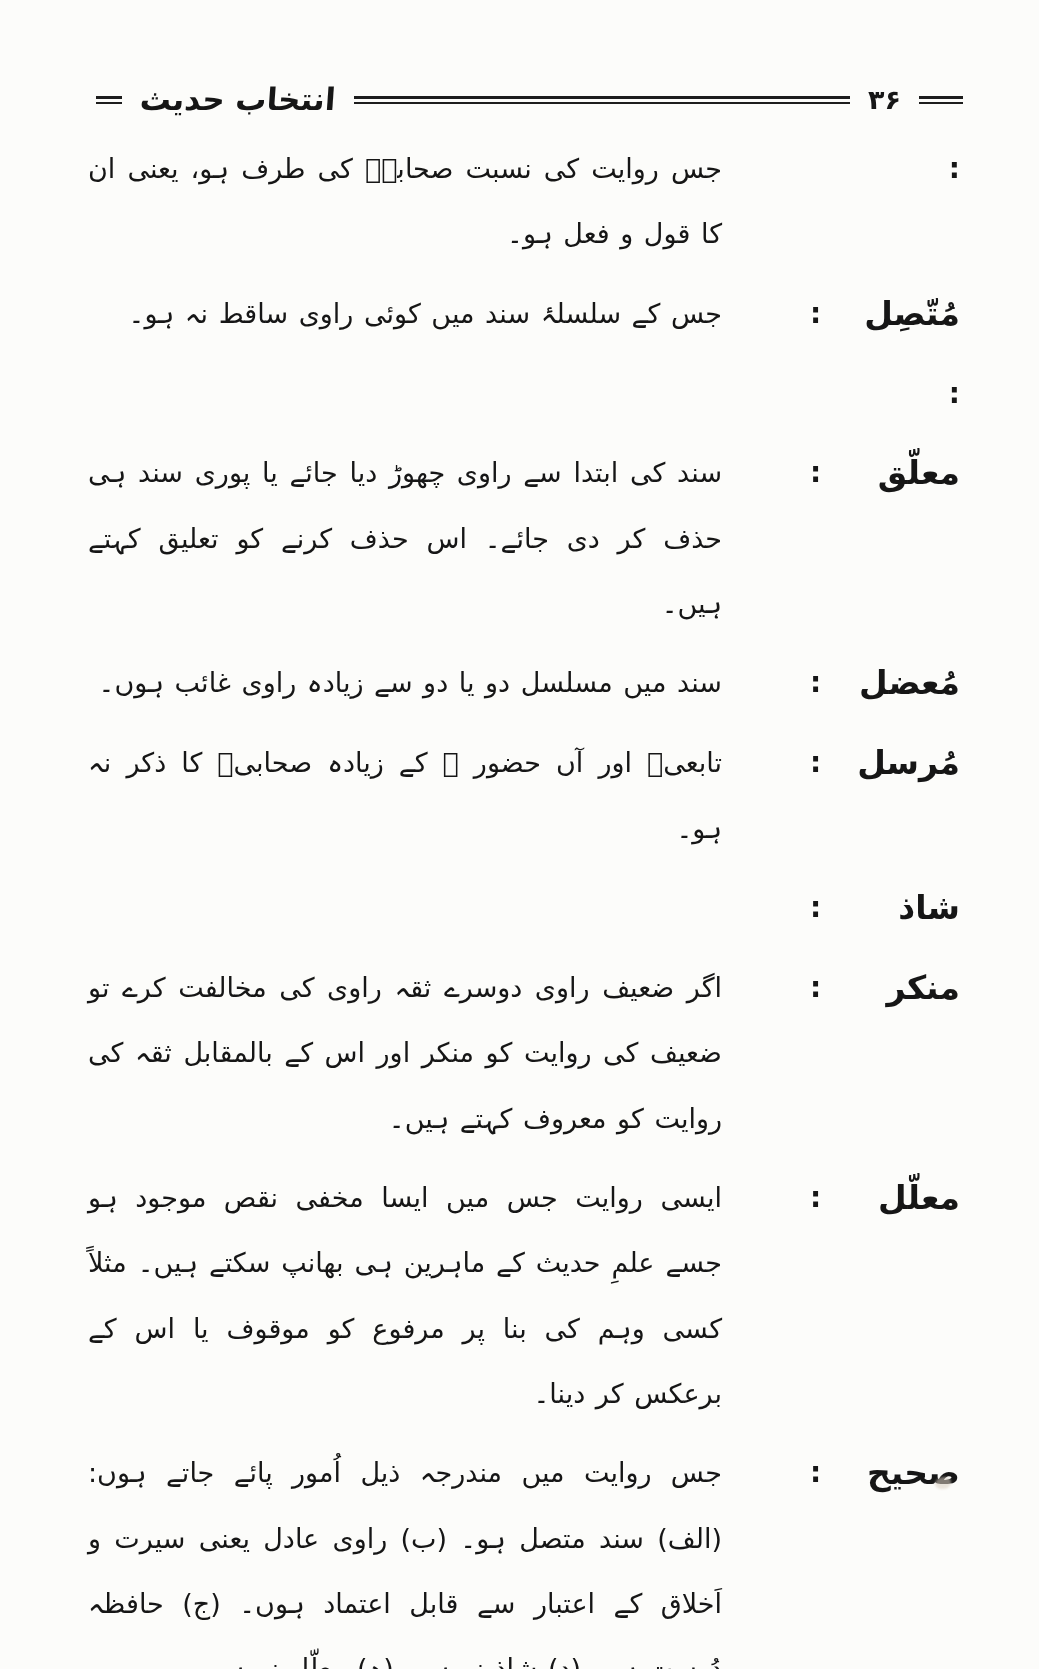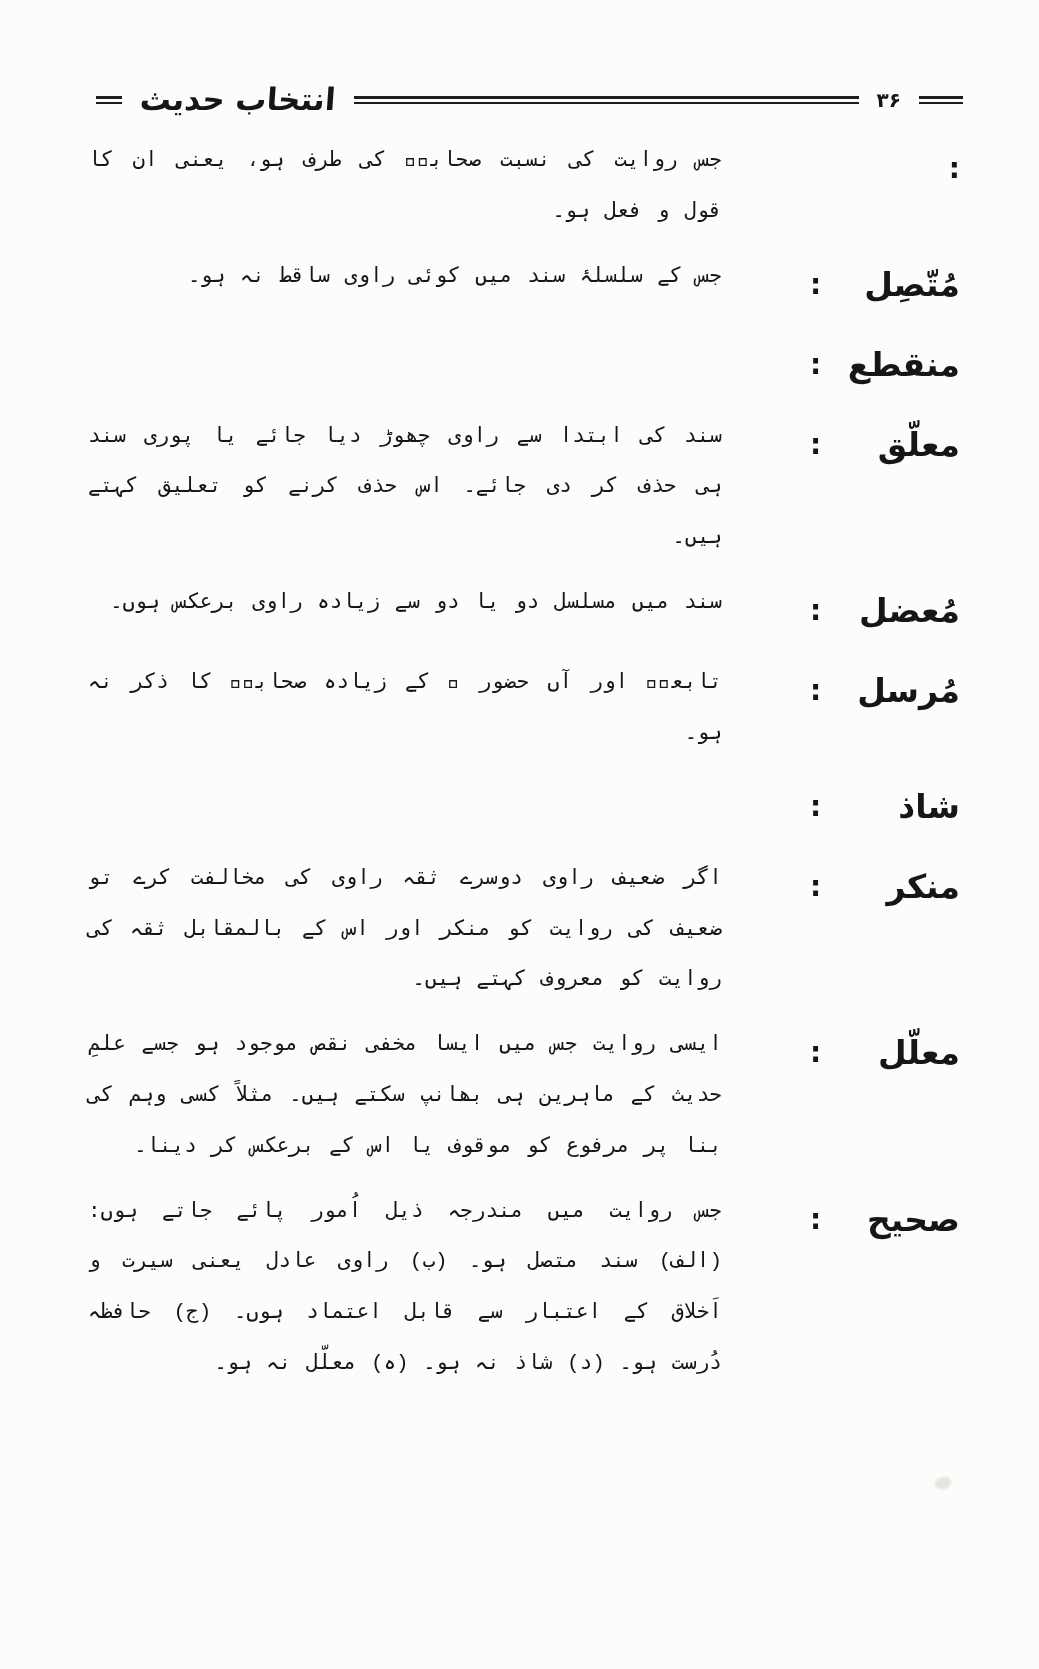--- a/index.html
+++ b/index.html
@@ -32,7 +32,7 @@
   .rule.short-r{width:26px;}
   .rule.mid{flex:1;}
   .page-num{
-    font-size:20px;font-weight:bold;line-height:1;
+    font-size:27px;font-weight:bold;line-height:1;
     padding:0 4px;direction:rtl;white-space:nowrap;
   }
   .book-title{

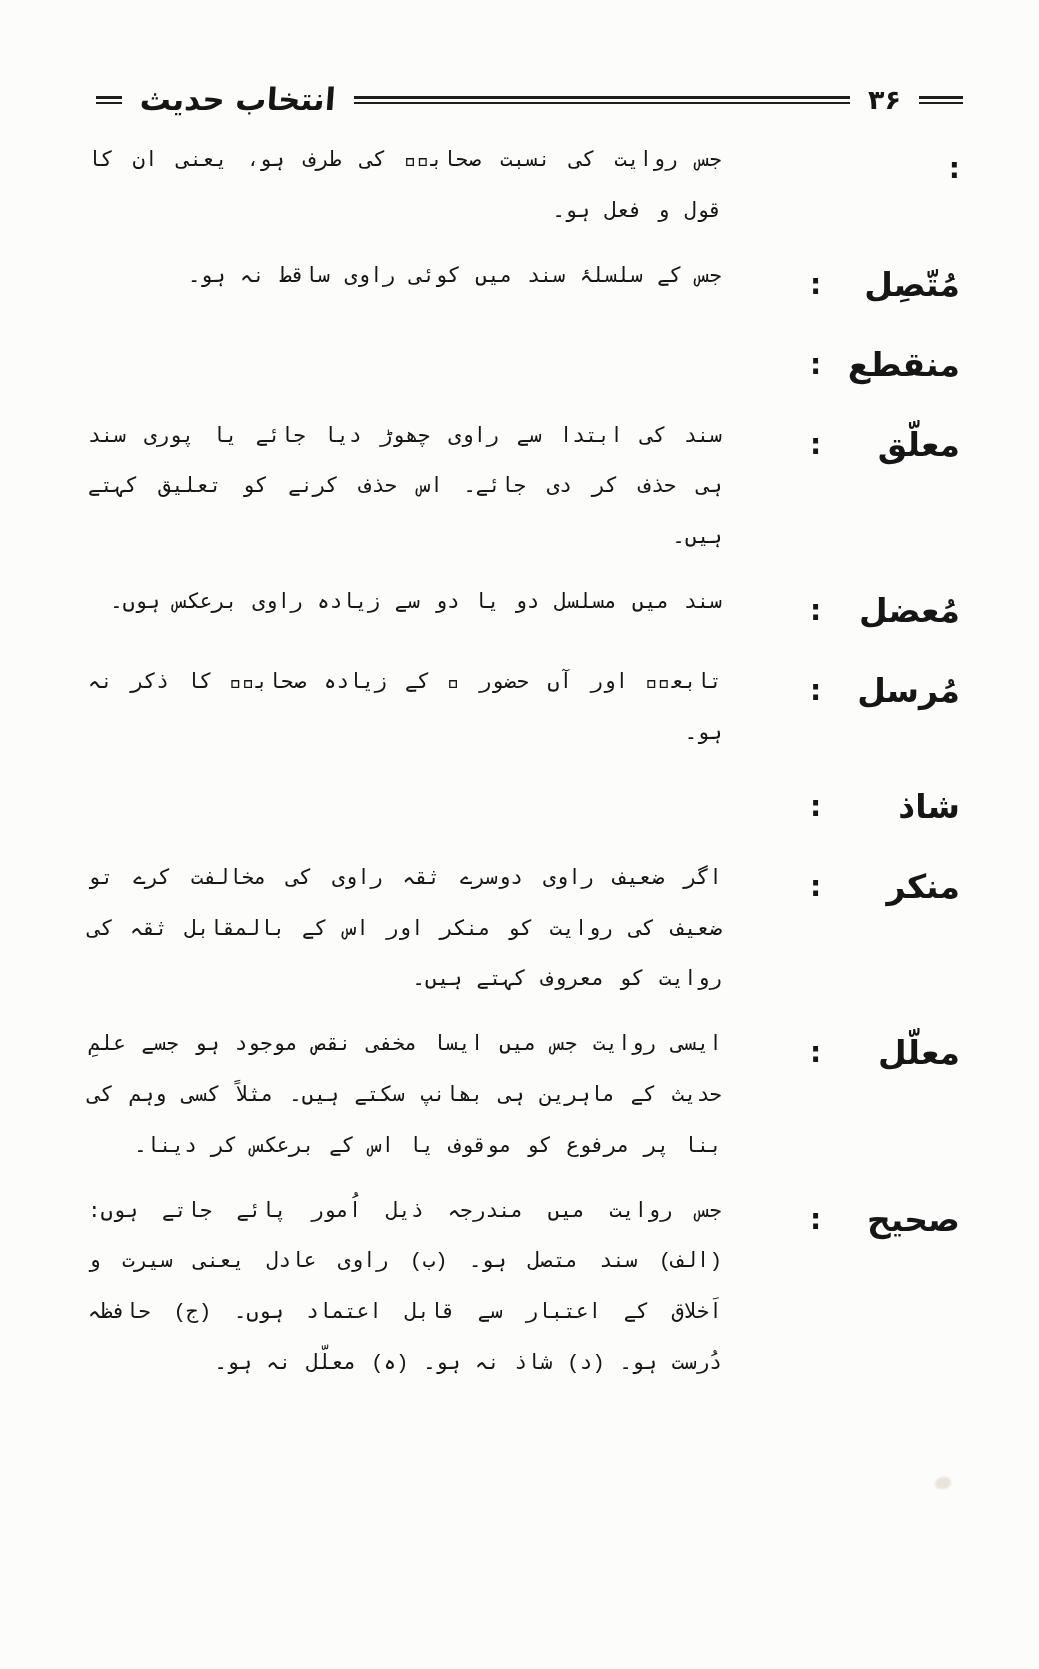--- a/index.html
+++ b/index.html
@@ -66,12 +66,11 @@
   .colon{font-size:28px;line-height:2.35;}
   .def{
     flex:1;
-    font-size:21px;
+    font-size:27px;
     line-height:2.42;
     text-align:justify;
     text-align-last:right;
     word-spacing:2px;
-    font-family:Liberation Mono, monospace;
   }
   
   .artifact{

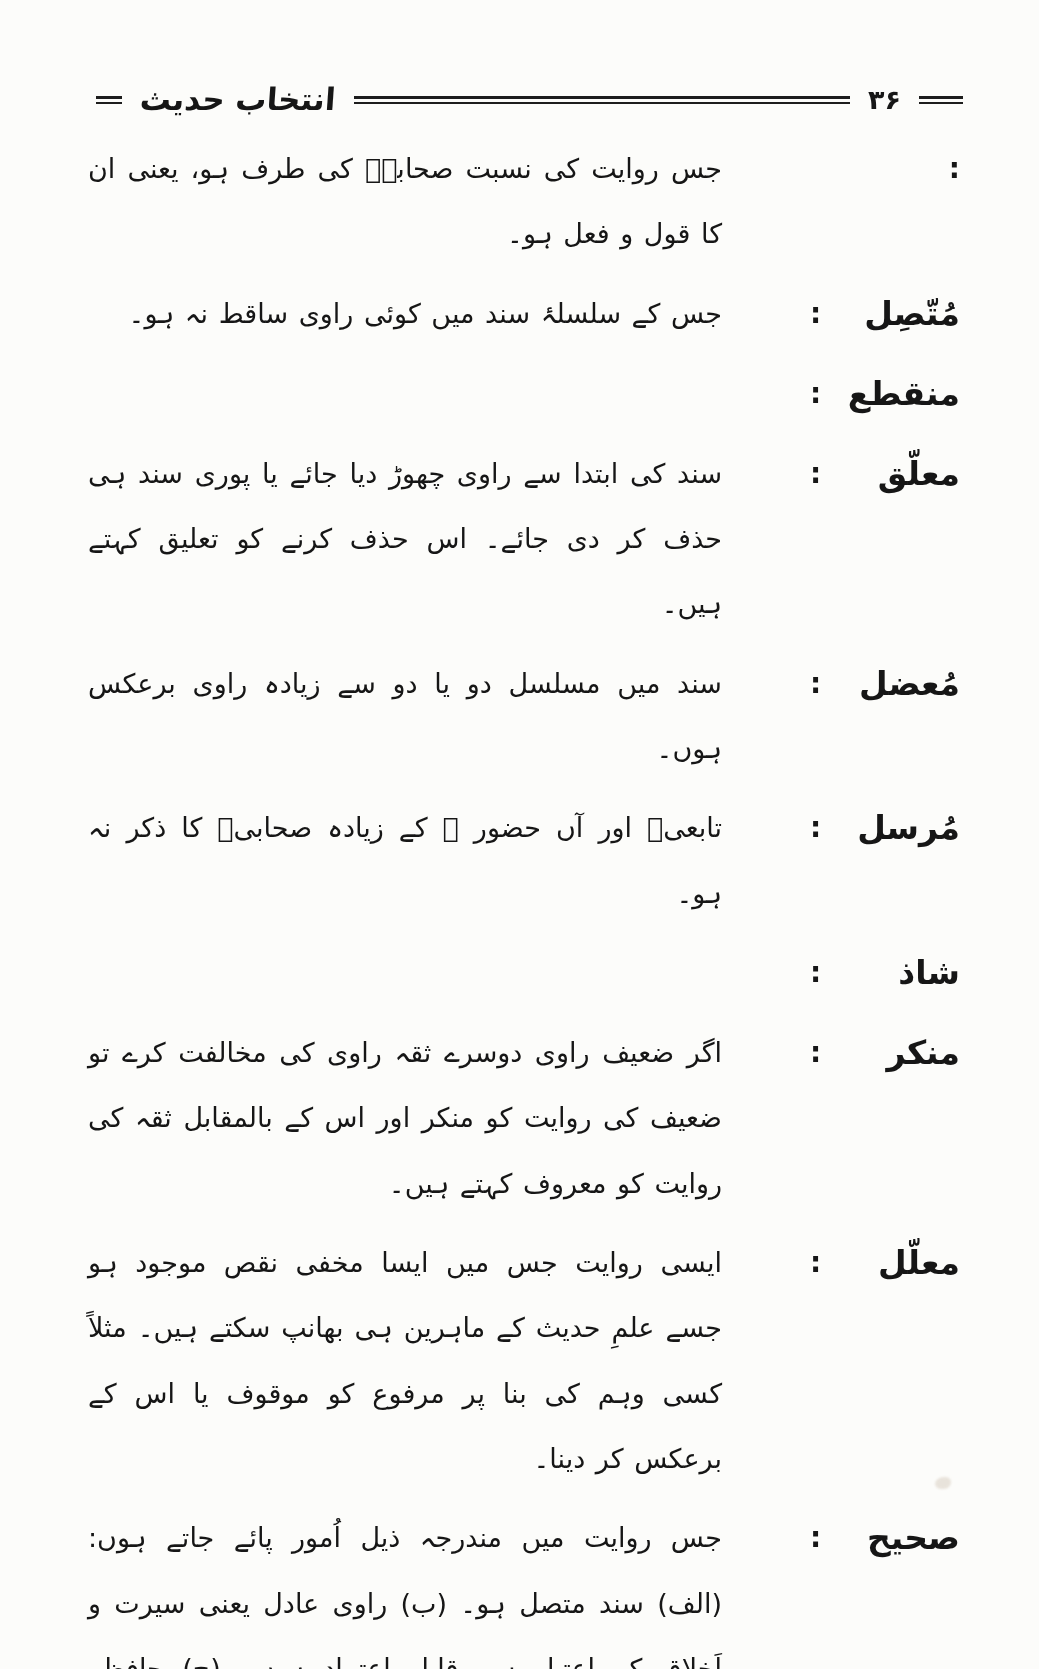--- a/index.html
+++ b/index.html
@@ -115,7 +115,6 @@
 
     <div class="entry">
       <div class="term-cell">
-        <span class="term">منقطع</span>
         <span class="colon">:</span>
       </div>
     </div>

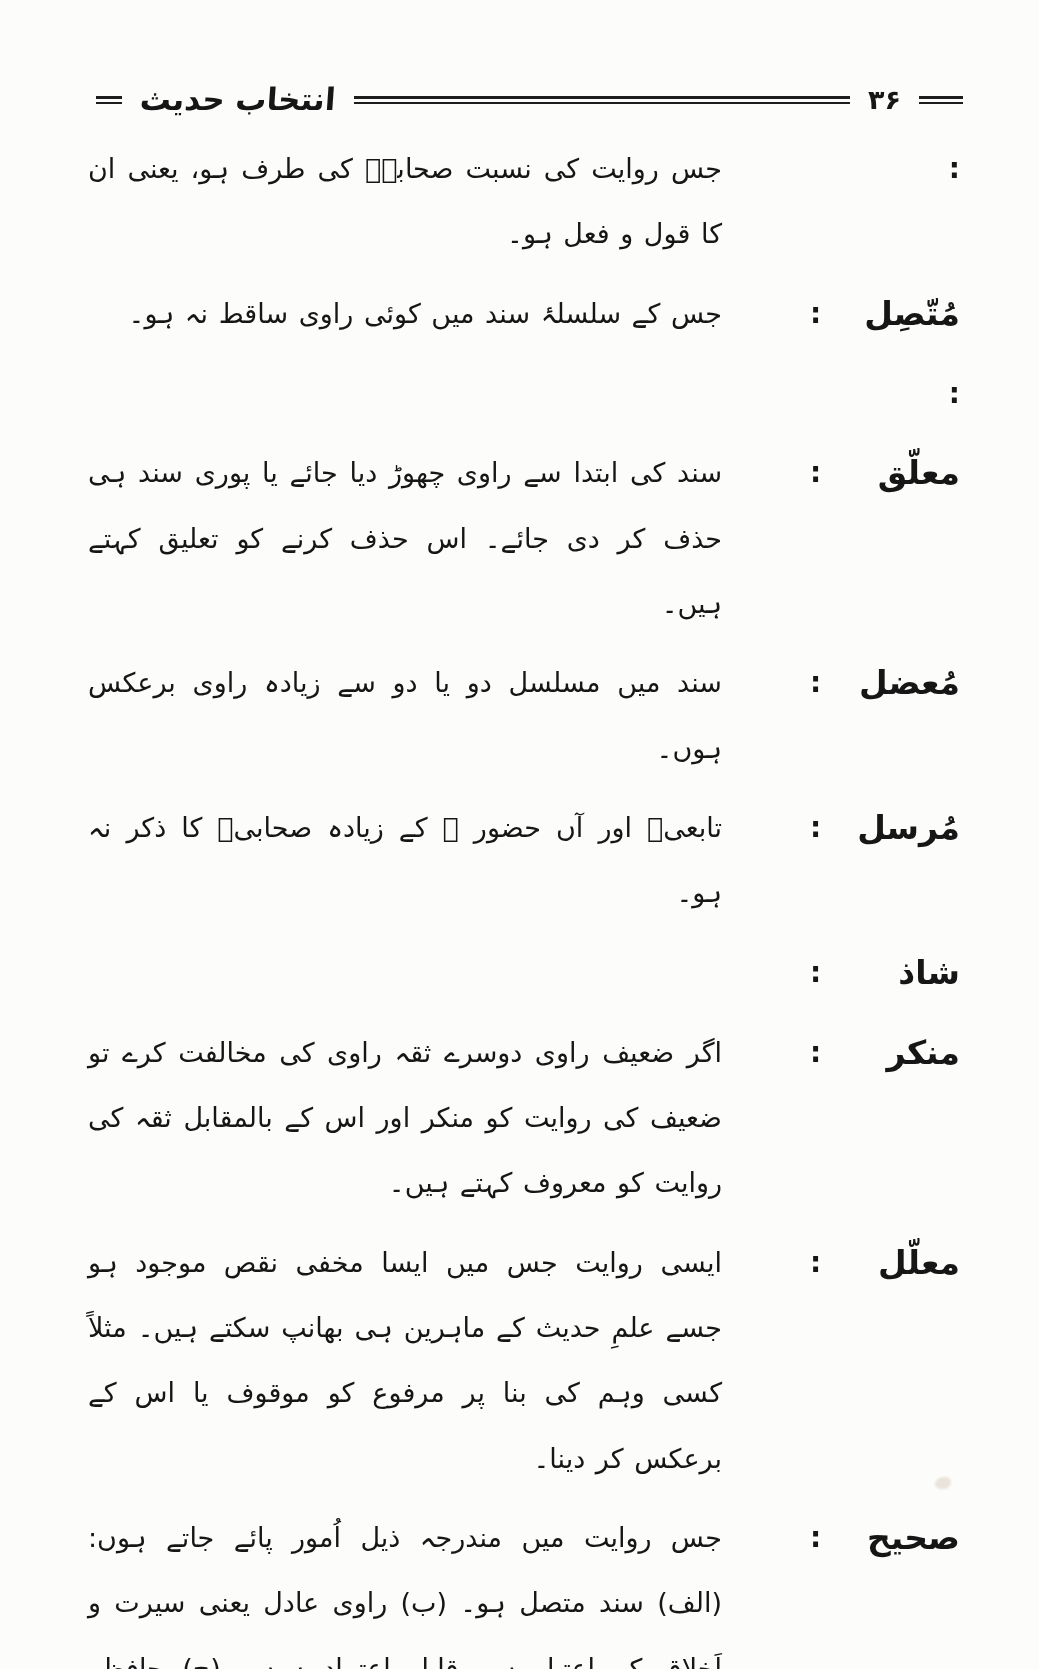--- a/index.html
+++ b/index.html
@@ -132,7 +132,7 @@
         <span class="term">مُعضل</span>
         <span class="colon">:</span>
       </div>
-      <div class="def">سند میں مسلسل دو یا دو سے زیادہ راوی برعکس ہوں۔</div>
+      <div class="def">سند میں مسلسل دو یا دو سے زیادہ راوی غائب ہوں۔</div>
     </div>
 
     <div class="entry">

